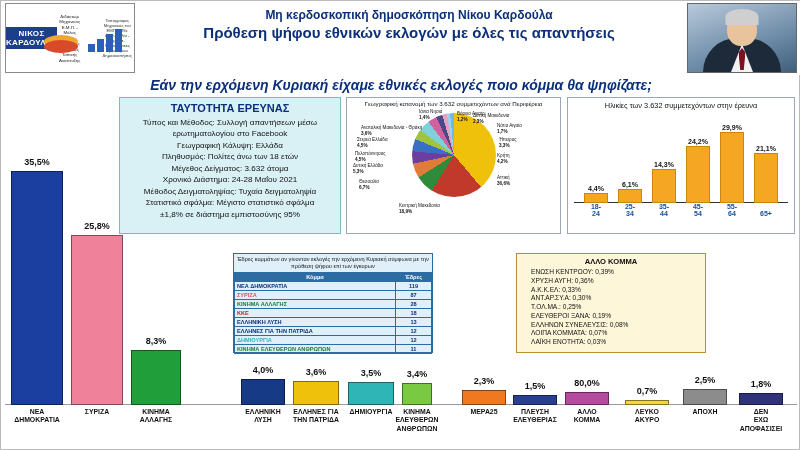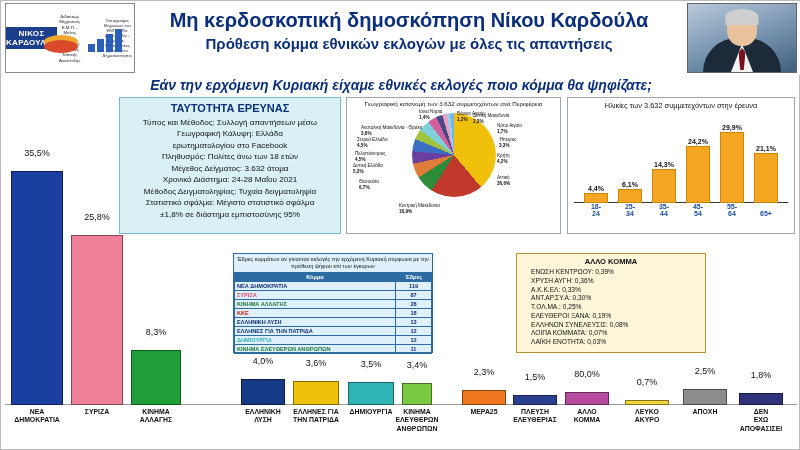--- a/index.html
+++ b/index.html
@@ -50,7 +50,7 @@
   .title-wrap {
     position:absolute; left:138px; top:6px; width:540px; text-align:center;
   }
-  .title-1 { font-size:20px; font-weight:bold; color:#0b2f7a; line-height:1.35; }
+  .title-1 { font-size:12px; font-weight:bold; color:#0b2f7a; line-height:1.35; }
   .title-2 { font-size:15px; font-weight:bold; color:#0b2f7a; line-height:1.35; }
 
   .portrait {

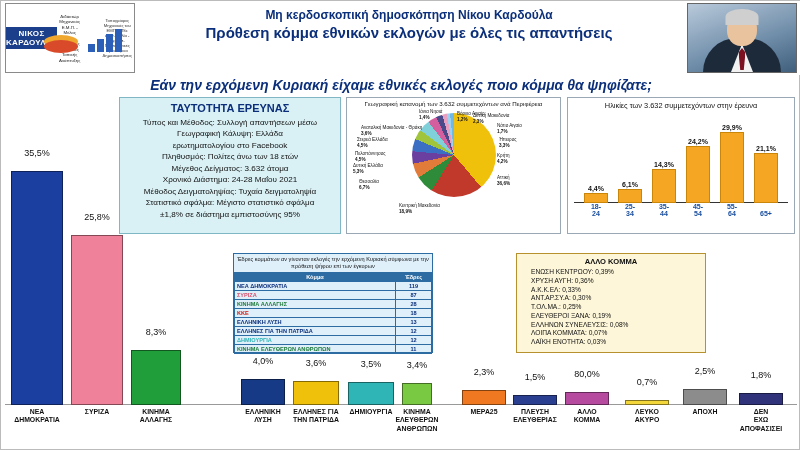--- a/index.html
+++ b/index.html
@@ -193,7 +193,7 @@
 
     <div class="title-wrap">
       <div class="title-1">Μη κερδοσκοπική δημοσκόπηση Νίκου Καρδούλα</div>
-      <div class="title-2">Πρόθεση κόμμα εθνικών εκλογών με όλες τις απαντήσεις</div>
+      <div class="title-2">Πρόθεση ψήφου εθνικών εκλογών με όλες τις απαντήσεις</div>
     </div>
 
     <div class="portrait">

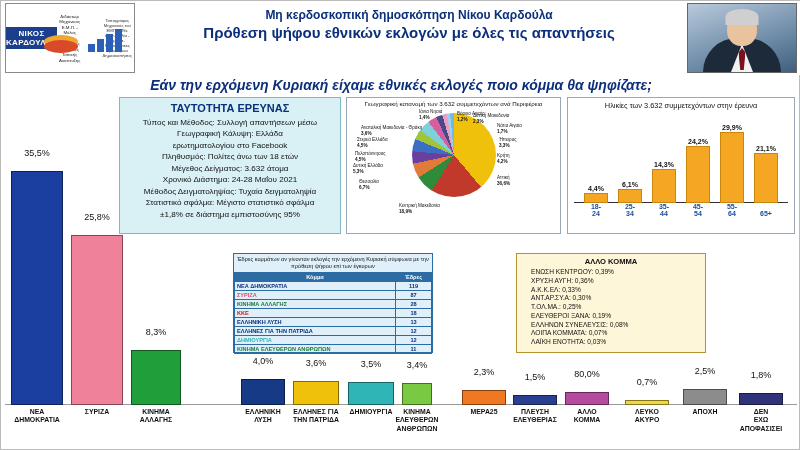--- a/index.html
+++ b/index.html
@@ -318,8 +318,8 @@
   <div class="identity">
     <h3>ΤΑΥΤΟΤΗΤΑ ΕΡΕΥΝΑΣ</h3>
     <div class="line">Τύπος και Μέθοδος: Συλλογή απαντήσεων μέσω</div>
+    <div class="line">ερωτηματολογίου στο Facebook</div>
     <div class="line">Γεωγραφική Κάλυψη: Ελλάδα</div>
-    <div class="line">ερωτηματολογίου στο Facebook</div>
     <div class="line">Πληθυσμός: Πολίτες άνω των 18 ετών</div>
     <div class="line">Μέγεθος Δείγματος: 3.632 άτομα</div>
     <div class="line">Χρονικό Διάστημα: 24-28 Μαΐου 2021</div>

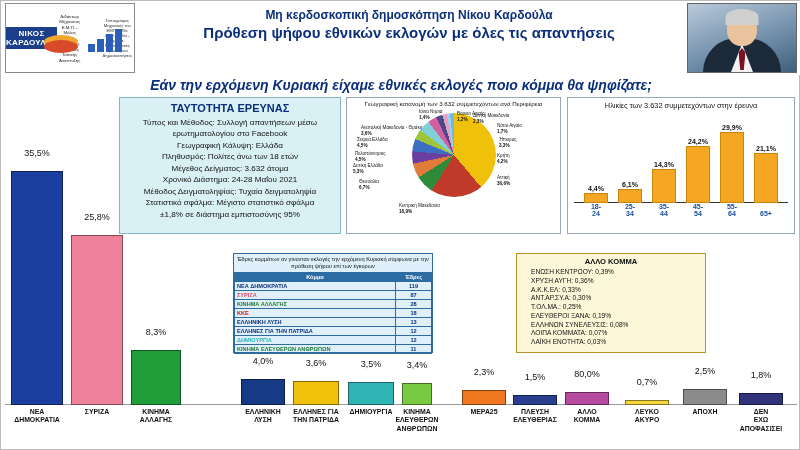--- a/index.html
+++ b/index.html
@@ -161,7 +161,7 @@
   .bar-item { position:absolute; bottom:46px; text-align:center; }
   .bar-item .pct {
     position:absolute; bottom:100%; left:50%; transform:translateX(-50%);
-    font-size:9px; font-weight:normal; color:#111; margin-bottom:13px; white-space:nowrap;
+    font-size:9px; font-weight:bold; color:#111; margin-bottom:4px; white-space:nowrap;
   }
   .bar-item .rect { width:100%; border:1px solid rgba(0,0,0,.45); }
   .bar-item .cat {

